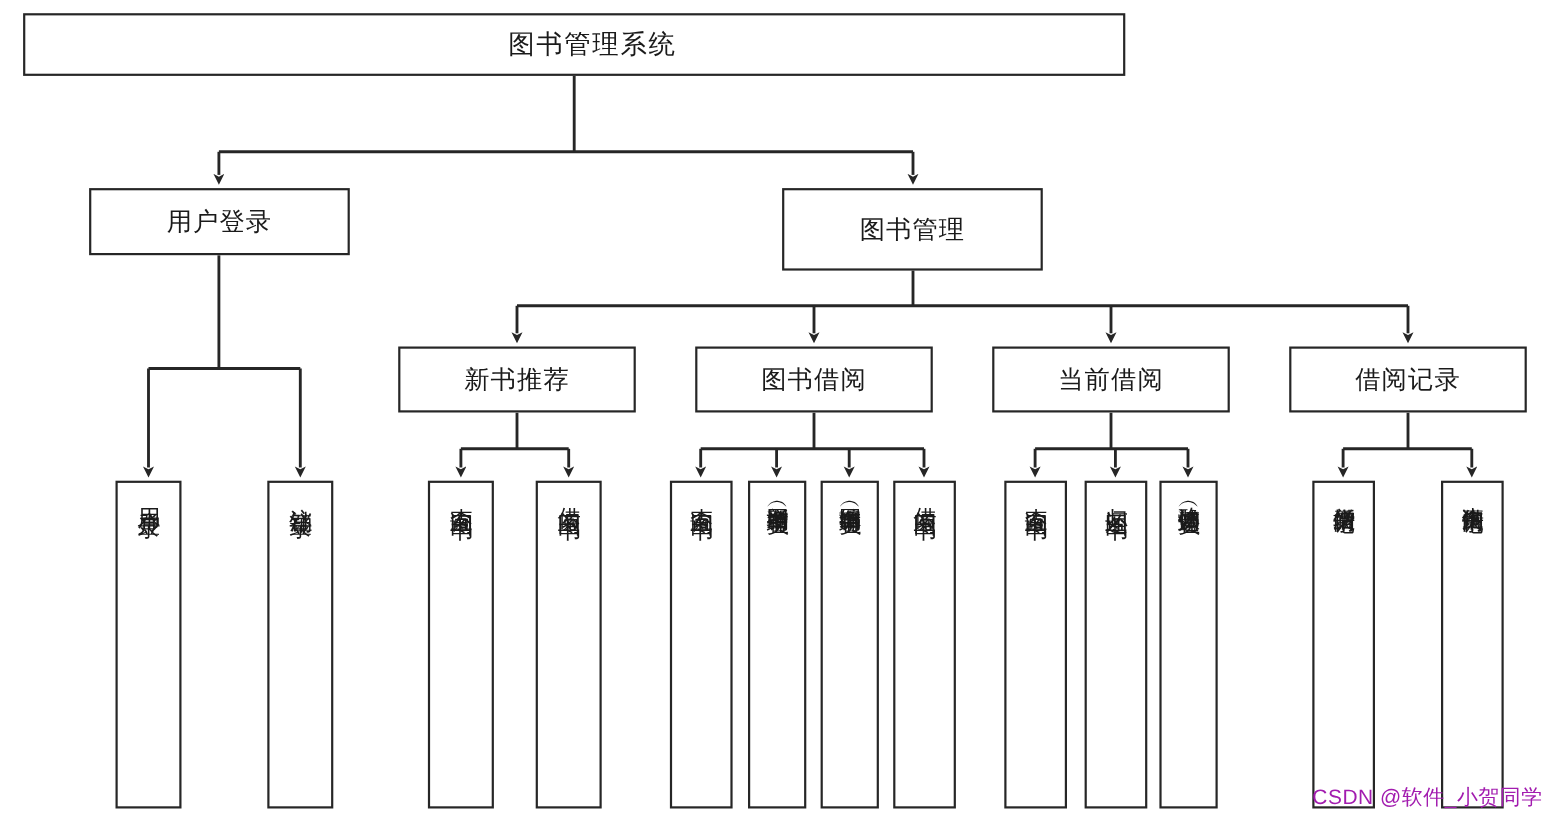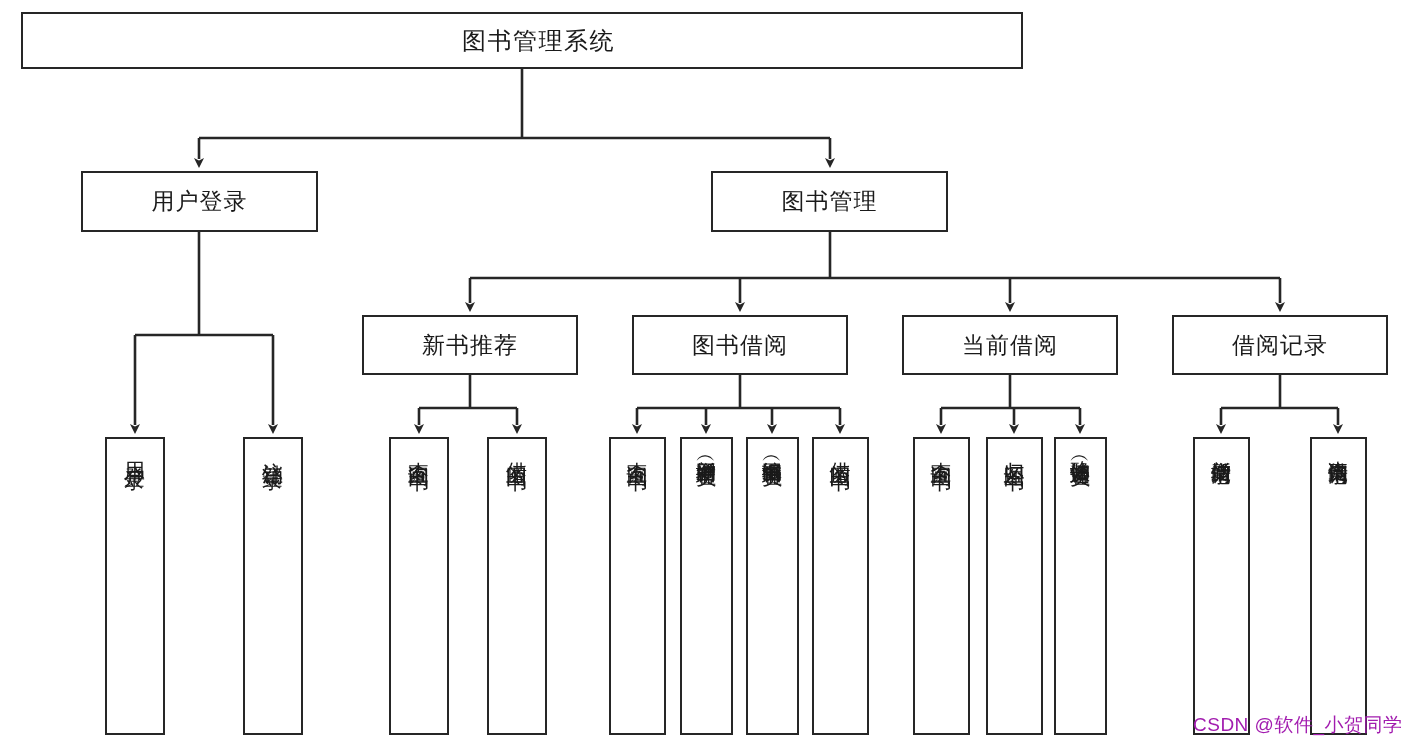--- a/index.html
+++ b/index.html
@@ -129,7 +129,7 @@
   <div class="node h" style="left:81px;top:171px;width:237px;height:61px;">
     <span class="label">用户登录</span>
   </div>
-  <div class="node h" style="left:711px;top:171px;width:237px;height:61px;">
+  <div class="node h" style="left:711px;top:171px;width:237px;height:75px;">
     <span class="label">图书管理</span>
   </div>
 

